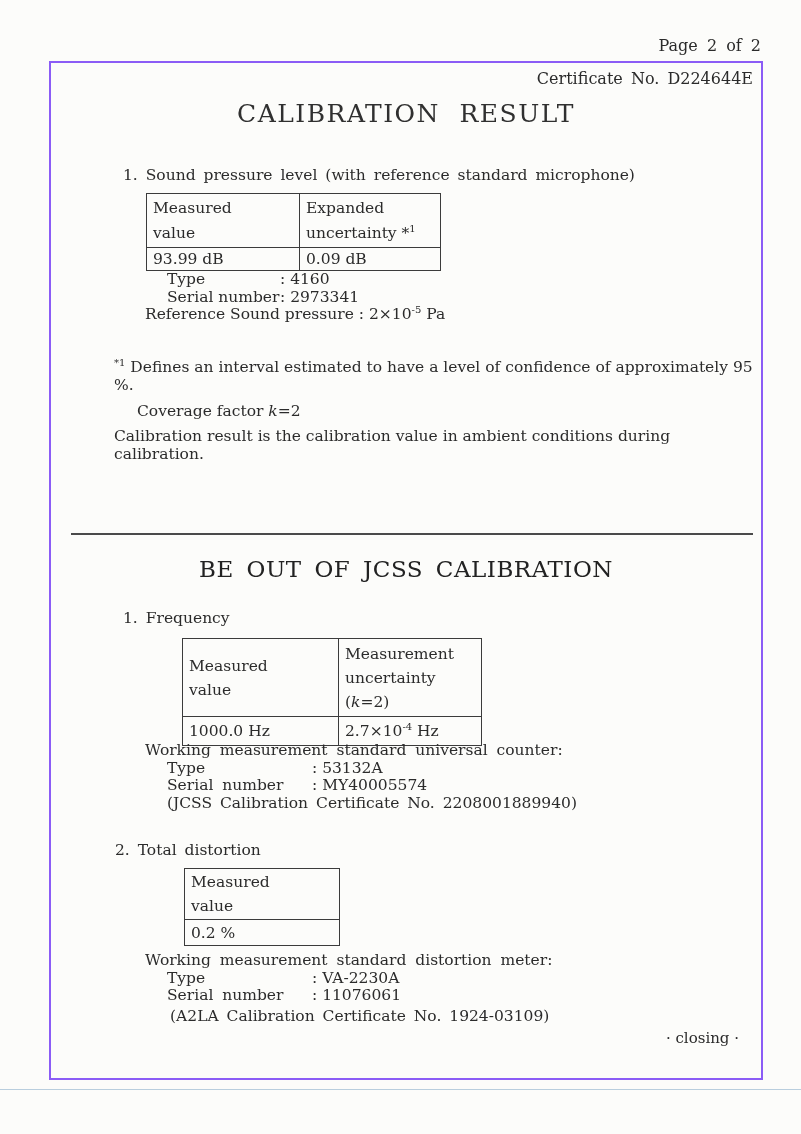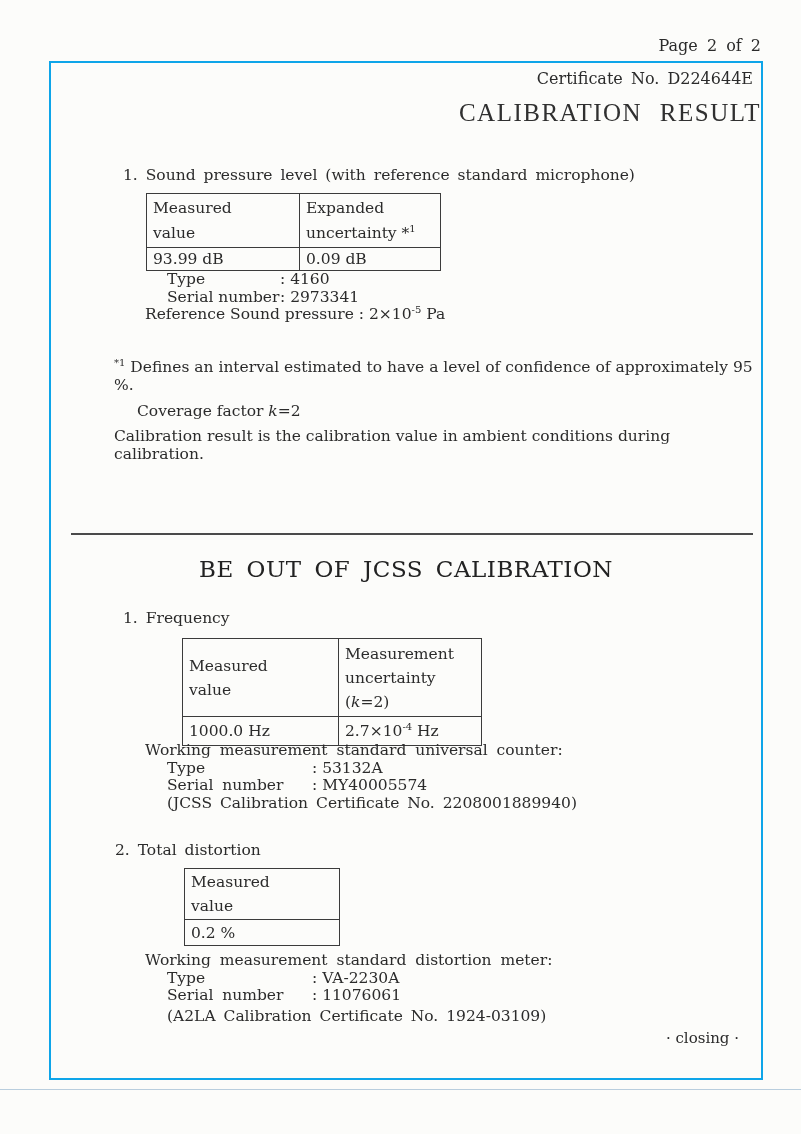--- a/index.html
+++ b/index.html
@@ -14,7 +14,7 @@
   .page-number { position:absolute; top:36px; right:40px; font-size:16px; word-spacing:4px; }
   .cert-box {
     position:absolute; left:49px; top:61px; width:710px; height:1015px;
-    border:2px solid #0ea5e9; background:transparent;
+    border:2px solid #8b5cf6; background:transparent;
   }
   .cert-no { position:absolute; top:6px; right:8px; font-size:16px; word-spacing:3px; }
   .doc-title {

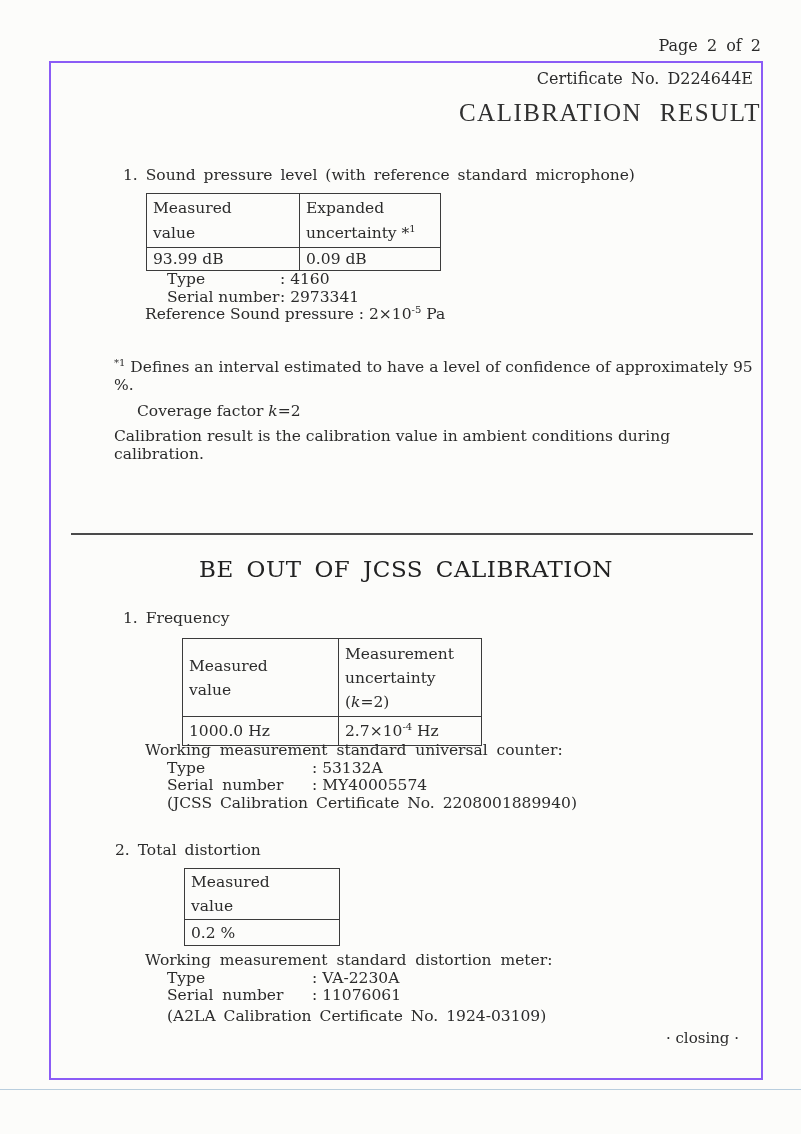--- a/index.html
+++ b/index.html
@@ -19,7 +19,7 @@
   .cert-no { position:absolute; top:6px; right:8px; font-size:16px; word-spacing:3px; }
   .doc-title {
     position:absolute; top:36px; left:0; width:100%;
-    text-align:right; font-size:25px; letter-spacing:1.5px; word-spacing:10px; color:#303030;font-family:Liberation Serif, serif;
+    text-align:center; font-size:25px; letter-spacing:1.5px; word-spacing:10px; color:#303030;
   }
   .sec-heading { position:absolute; font-size:15.5px; word-spacing:3px; }
   .spl-heading { left:72px; top:103px; }

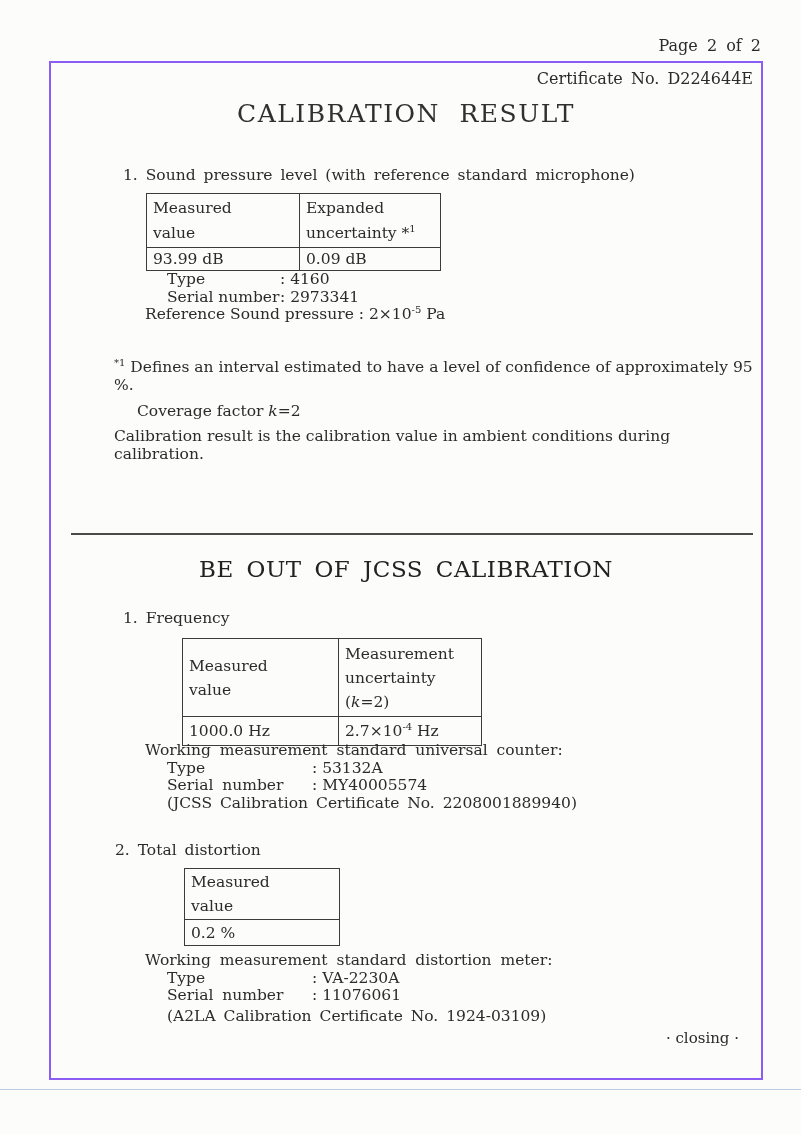--- a/index.html
+++ b/index.html
@@ -56,7 +56,7 @@
   .kv-label { display:inline-block; margin-left:22px; }
   .spec-block .kv-label { width:113px; }
   .counter-block .kv-label, .meter-block .kv-label { width:145px; word-spacing:4px; }
-  .cert-note { margin-left:22px; word-spacing:3px; }
+  .cert-note { margin-left:22px; word-spacing:3px;text-align:center; }
   .meter-block .cert-note { margin-top:3px; }
   .notes { position:absolute; left:63px; top:295px; font-size:15.5px; }
   .notes .coverage { margin-left:23px; margin-top:8px; }

